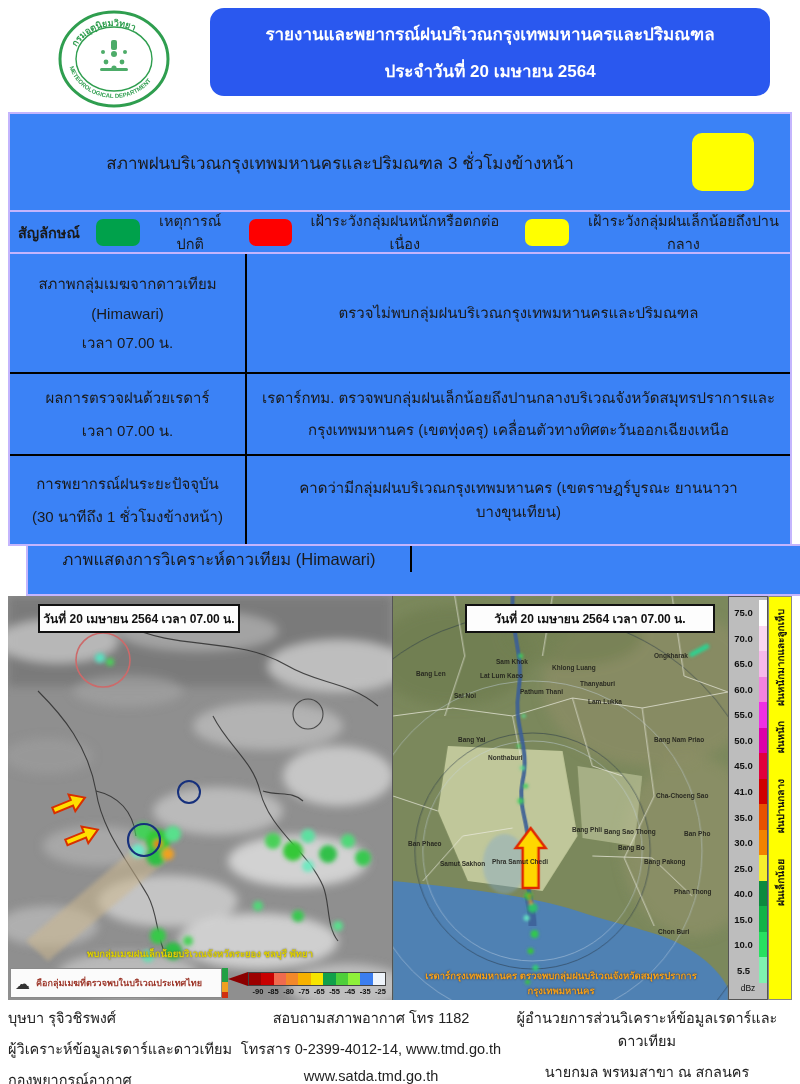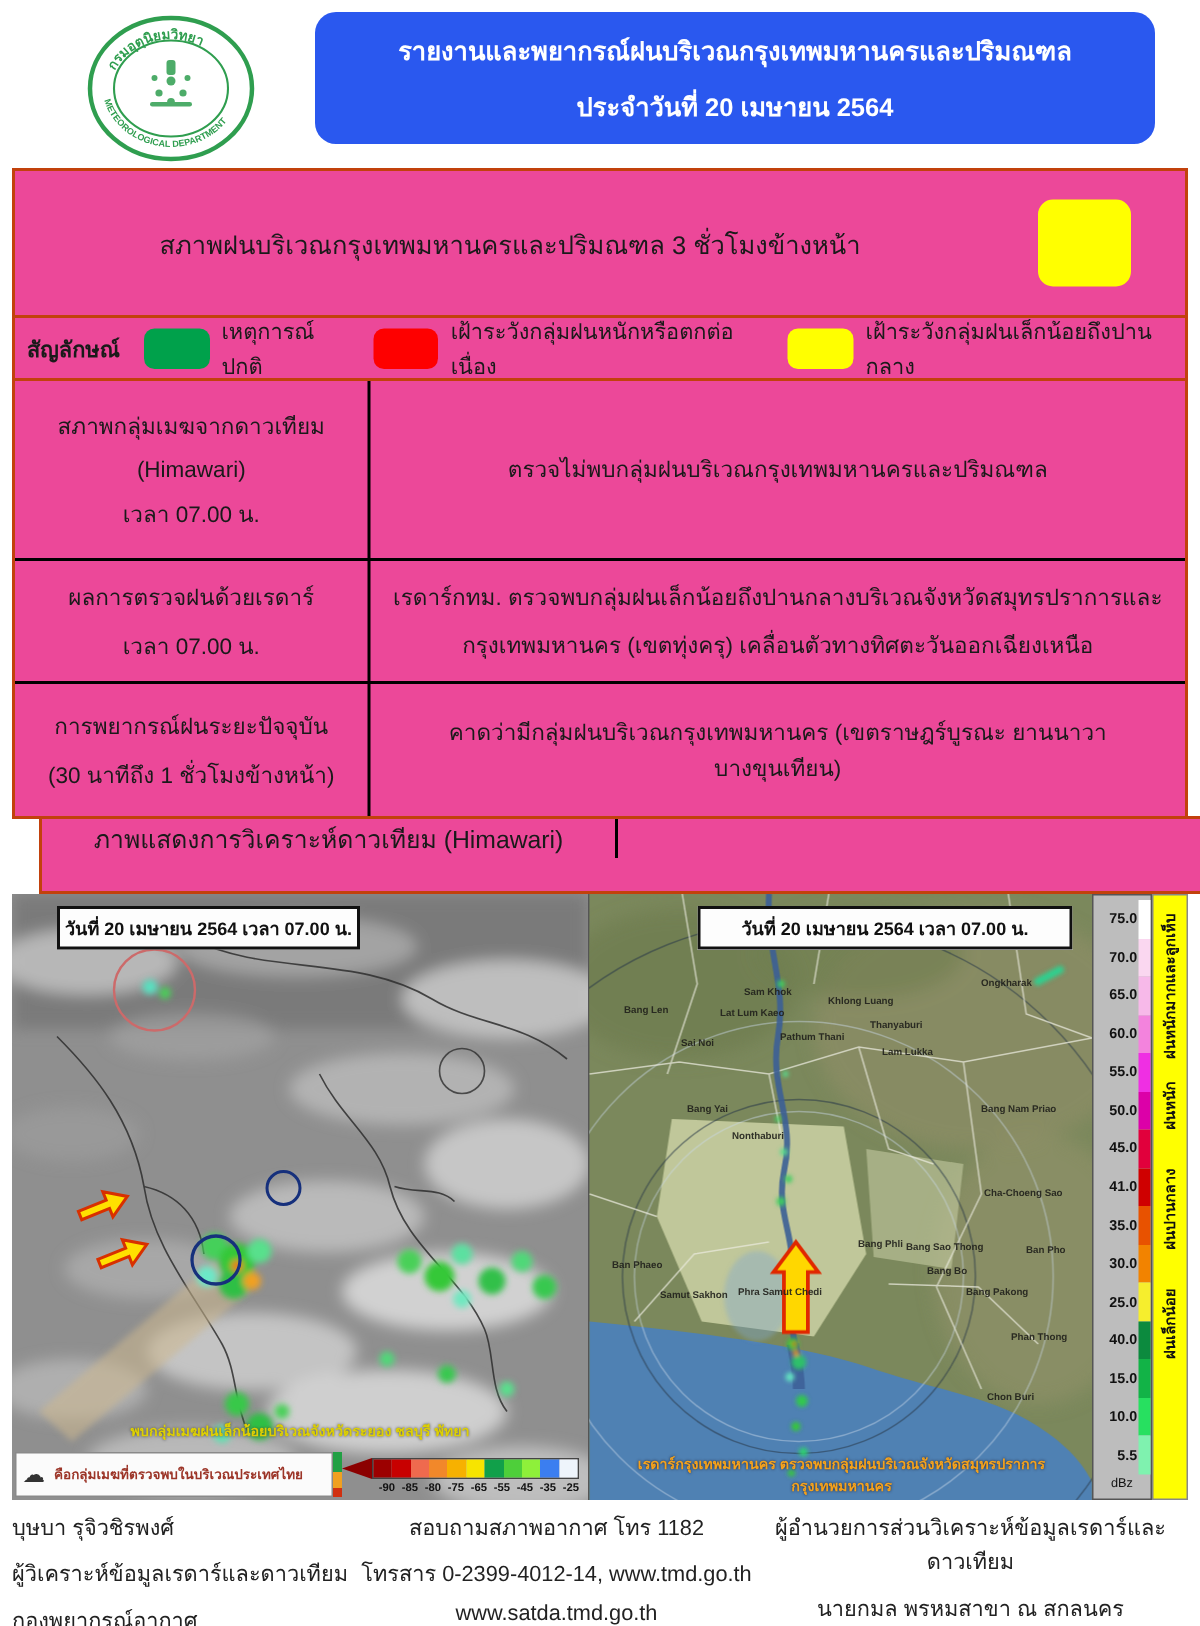--- a/index.html
+++ b/index.html
@@ -20,7 +20,7 @@
   }
 
   
-  .frame { border:2px solid #c2410c; background:#ec4899; }
+  .frame { border:2px solid #c4b5fd; background:#3b82f6; }
   #status-box { left:8px; top:112px; width:784px; height:100px; }
   #status-text {
     position:absolute; left:0; right:120px; top:0; bottom:0;

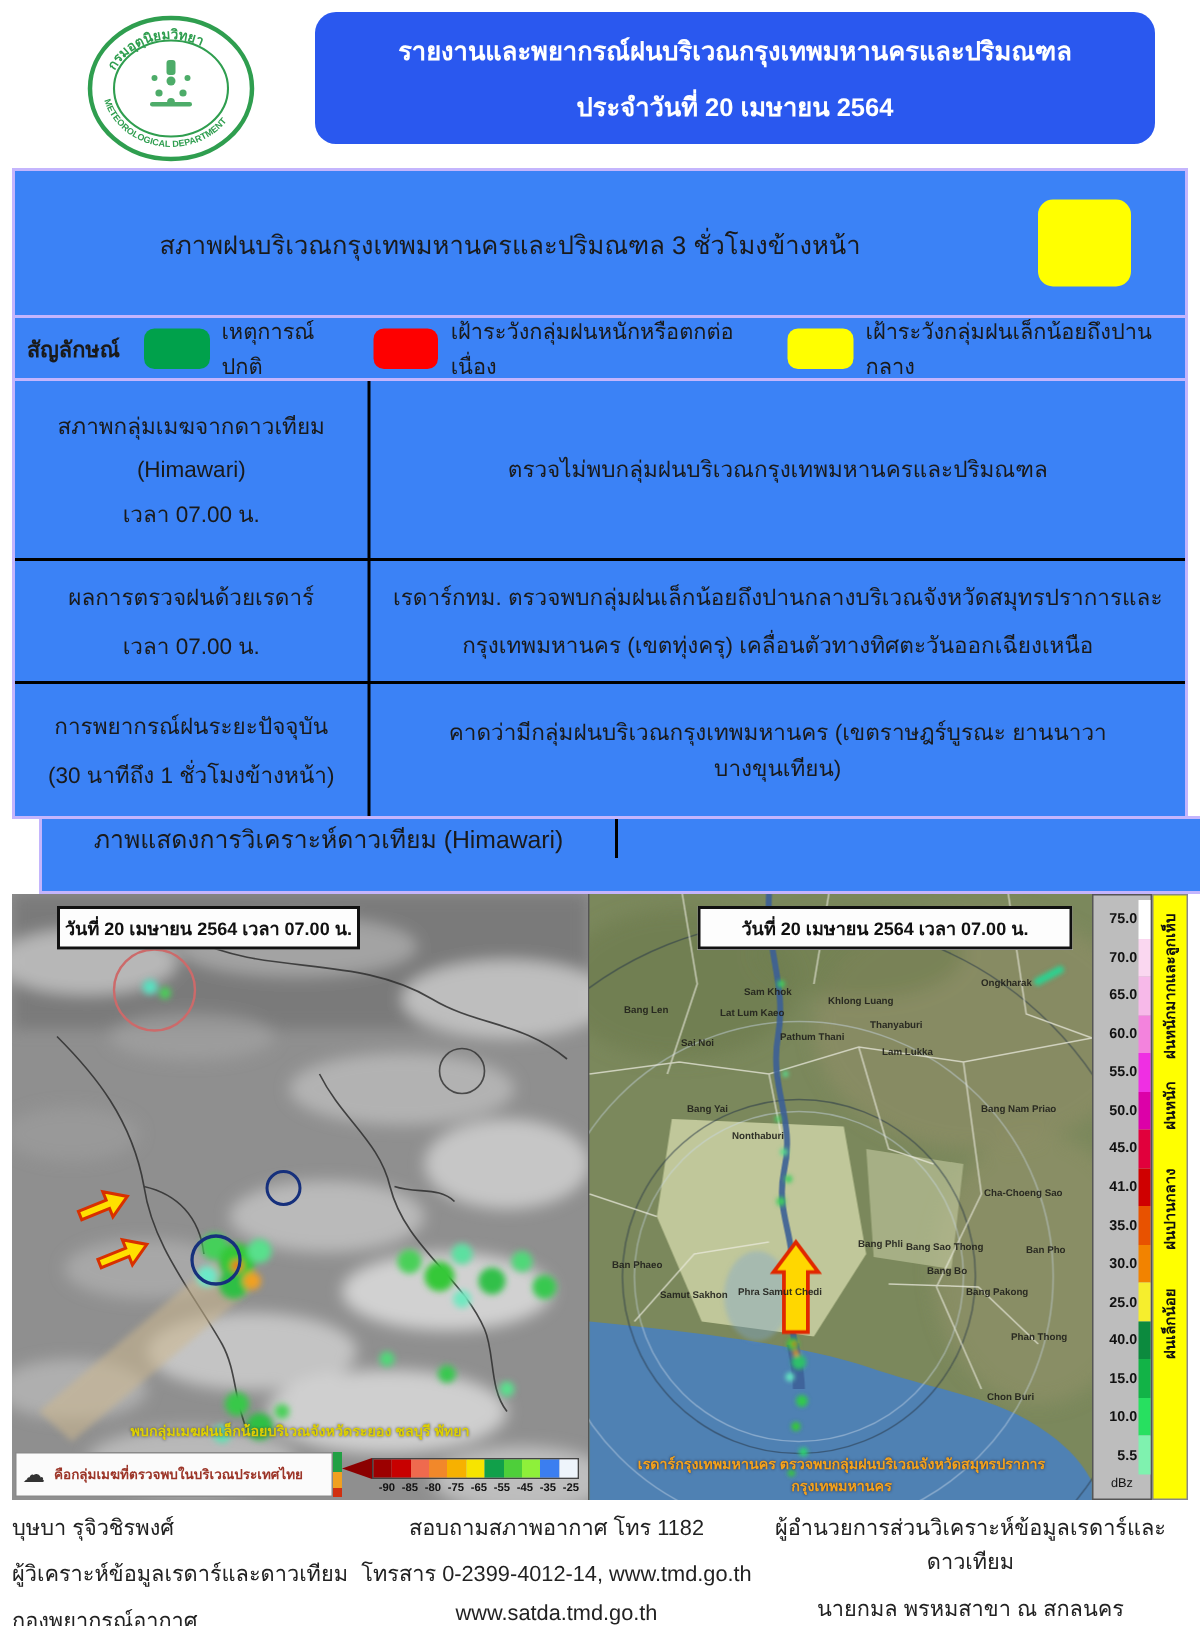--- a/index.html
+++ b/index.html
@@ -30,7 +30,7 @@
 
   #legend-box { left:8px; top:210px; width:784px; height:44px;
     display:flex; align-items:center; font-size:14.5px; padding-left:8px; }
-  .leg-item { display:flex; align-items:center; gap:8px; margin-left:16px; }
+  .leg-item { display:flex; align-items:center; gap:8px; margin-left:16px;text-align:center; }
   .swatch { width:46px; height:27px; border-radius:7px; }
 
   #info-table { left:8px; top:252px; width:784px; height:294px; }

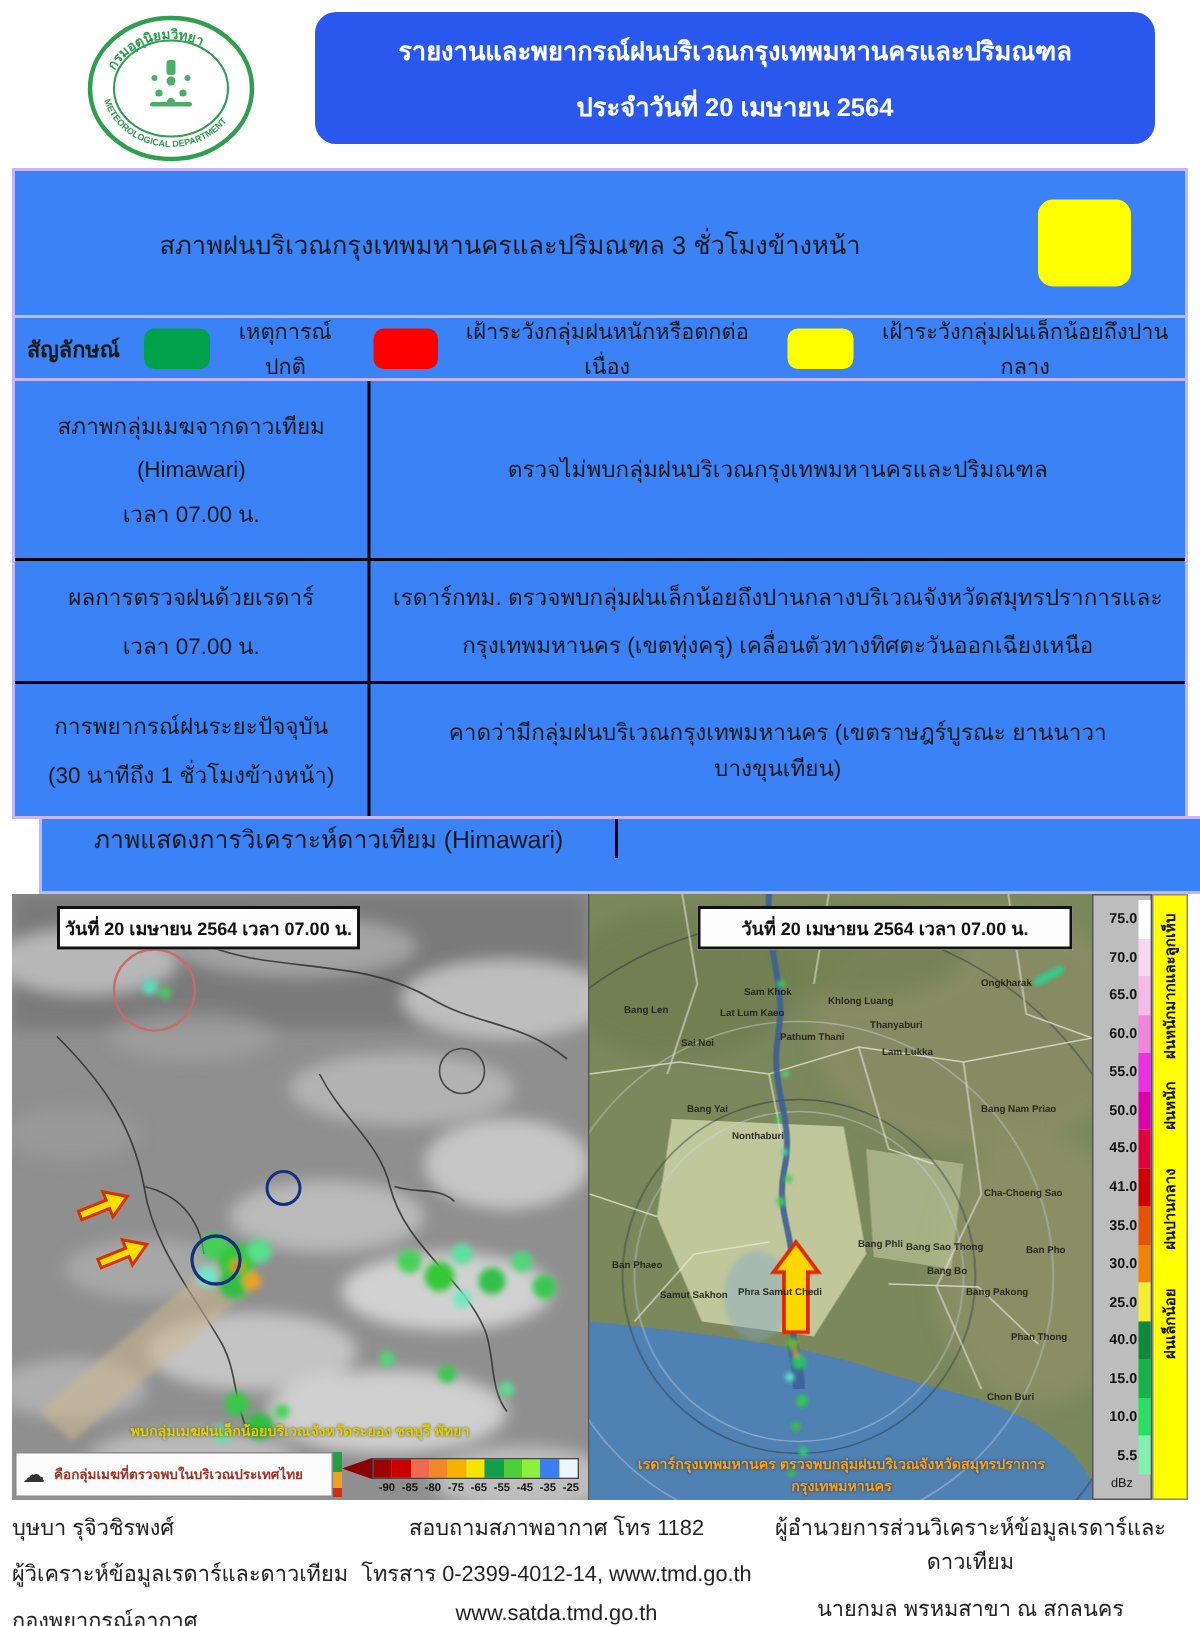--- a/index.html
+++ b/index.html
@@ -81,7 +81,7 @@
   #radar-scale { left:720px; top:0; width:40px; height:404px; background:#bdbdbd;
     border:1px solid #555; display:flex; flex-direction:column; padding-top:3px; }
   .scale-bin { flex:1; display:flex; align-items:center; }
-  .scale-val { width:45px; font-size:9.5px; font-weight:bold; color:#111; text-align:right; padding-right:1px; }
+  .scale-val { width:45px; font-size:9.5px; font-weight:bold; color:#111; text-align:center; padding-right:1px; }
   .scale-color { width:12px; height:100%; }
   .scale-unit { height:16px; font-size:8.5px; text-align:center; color:#111; }
 

